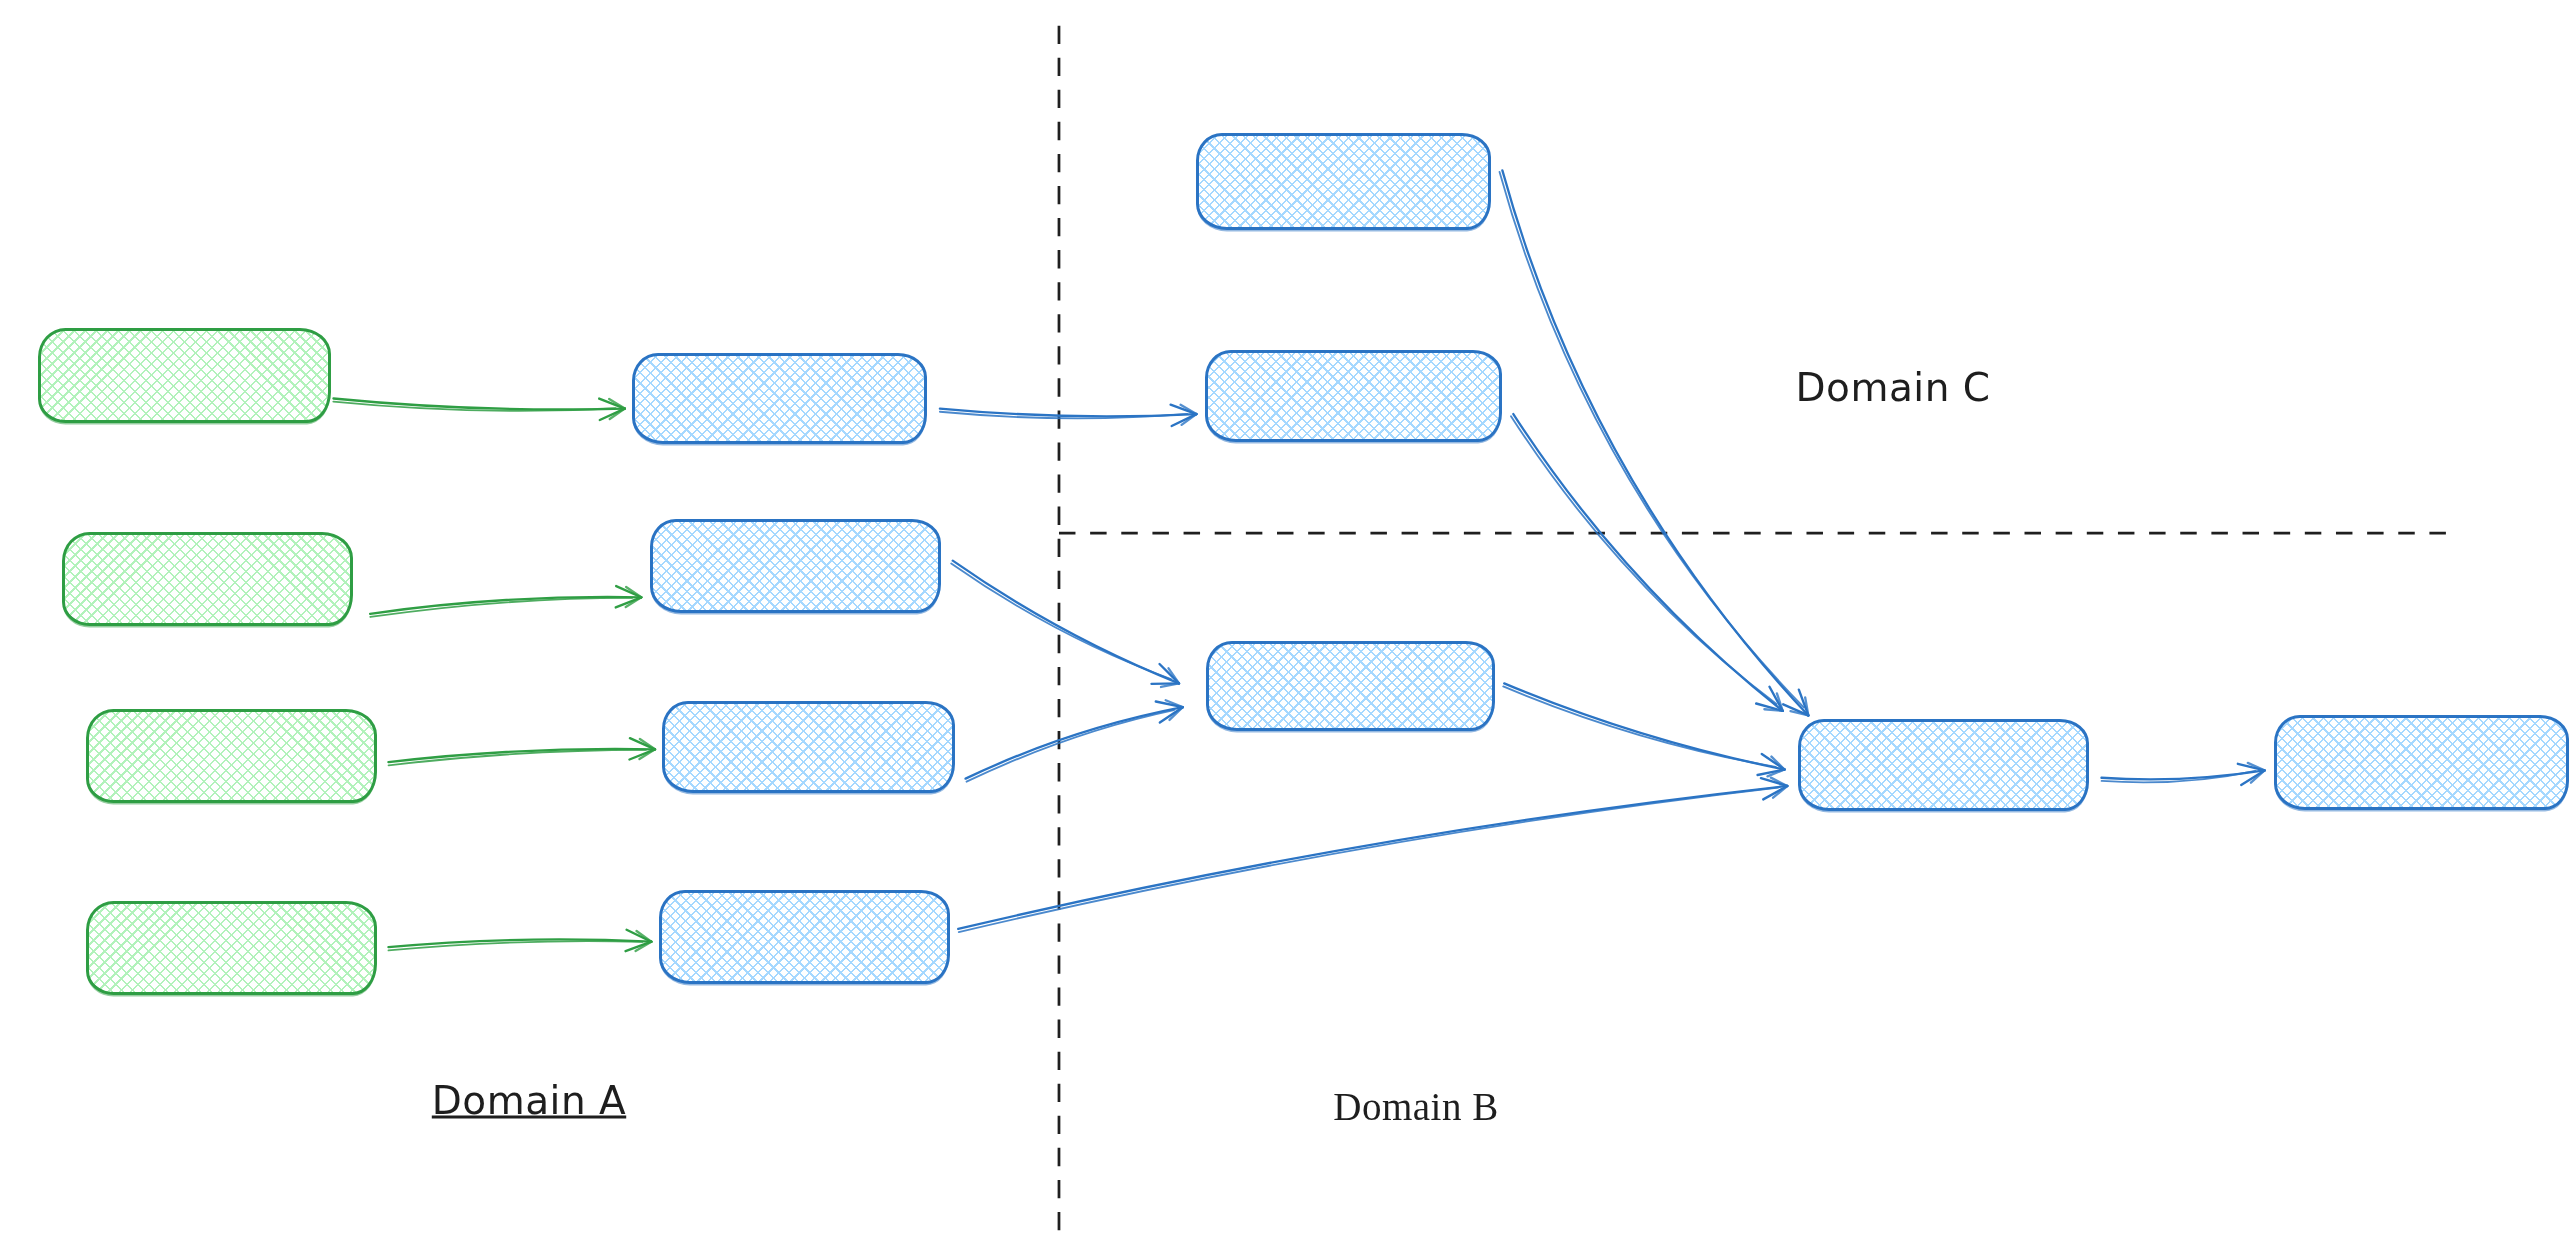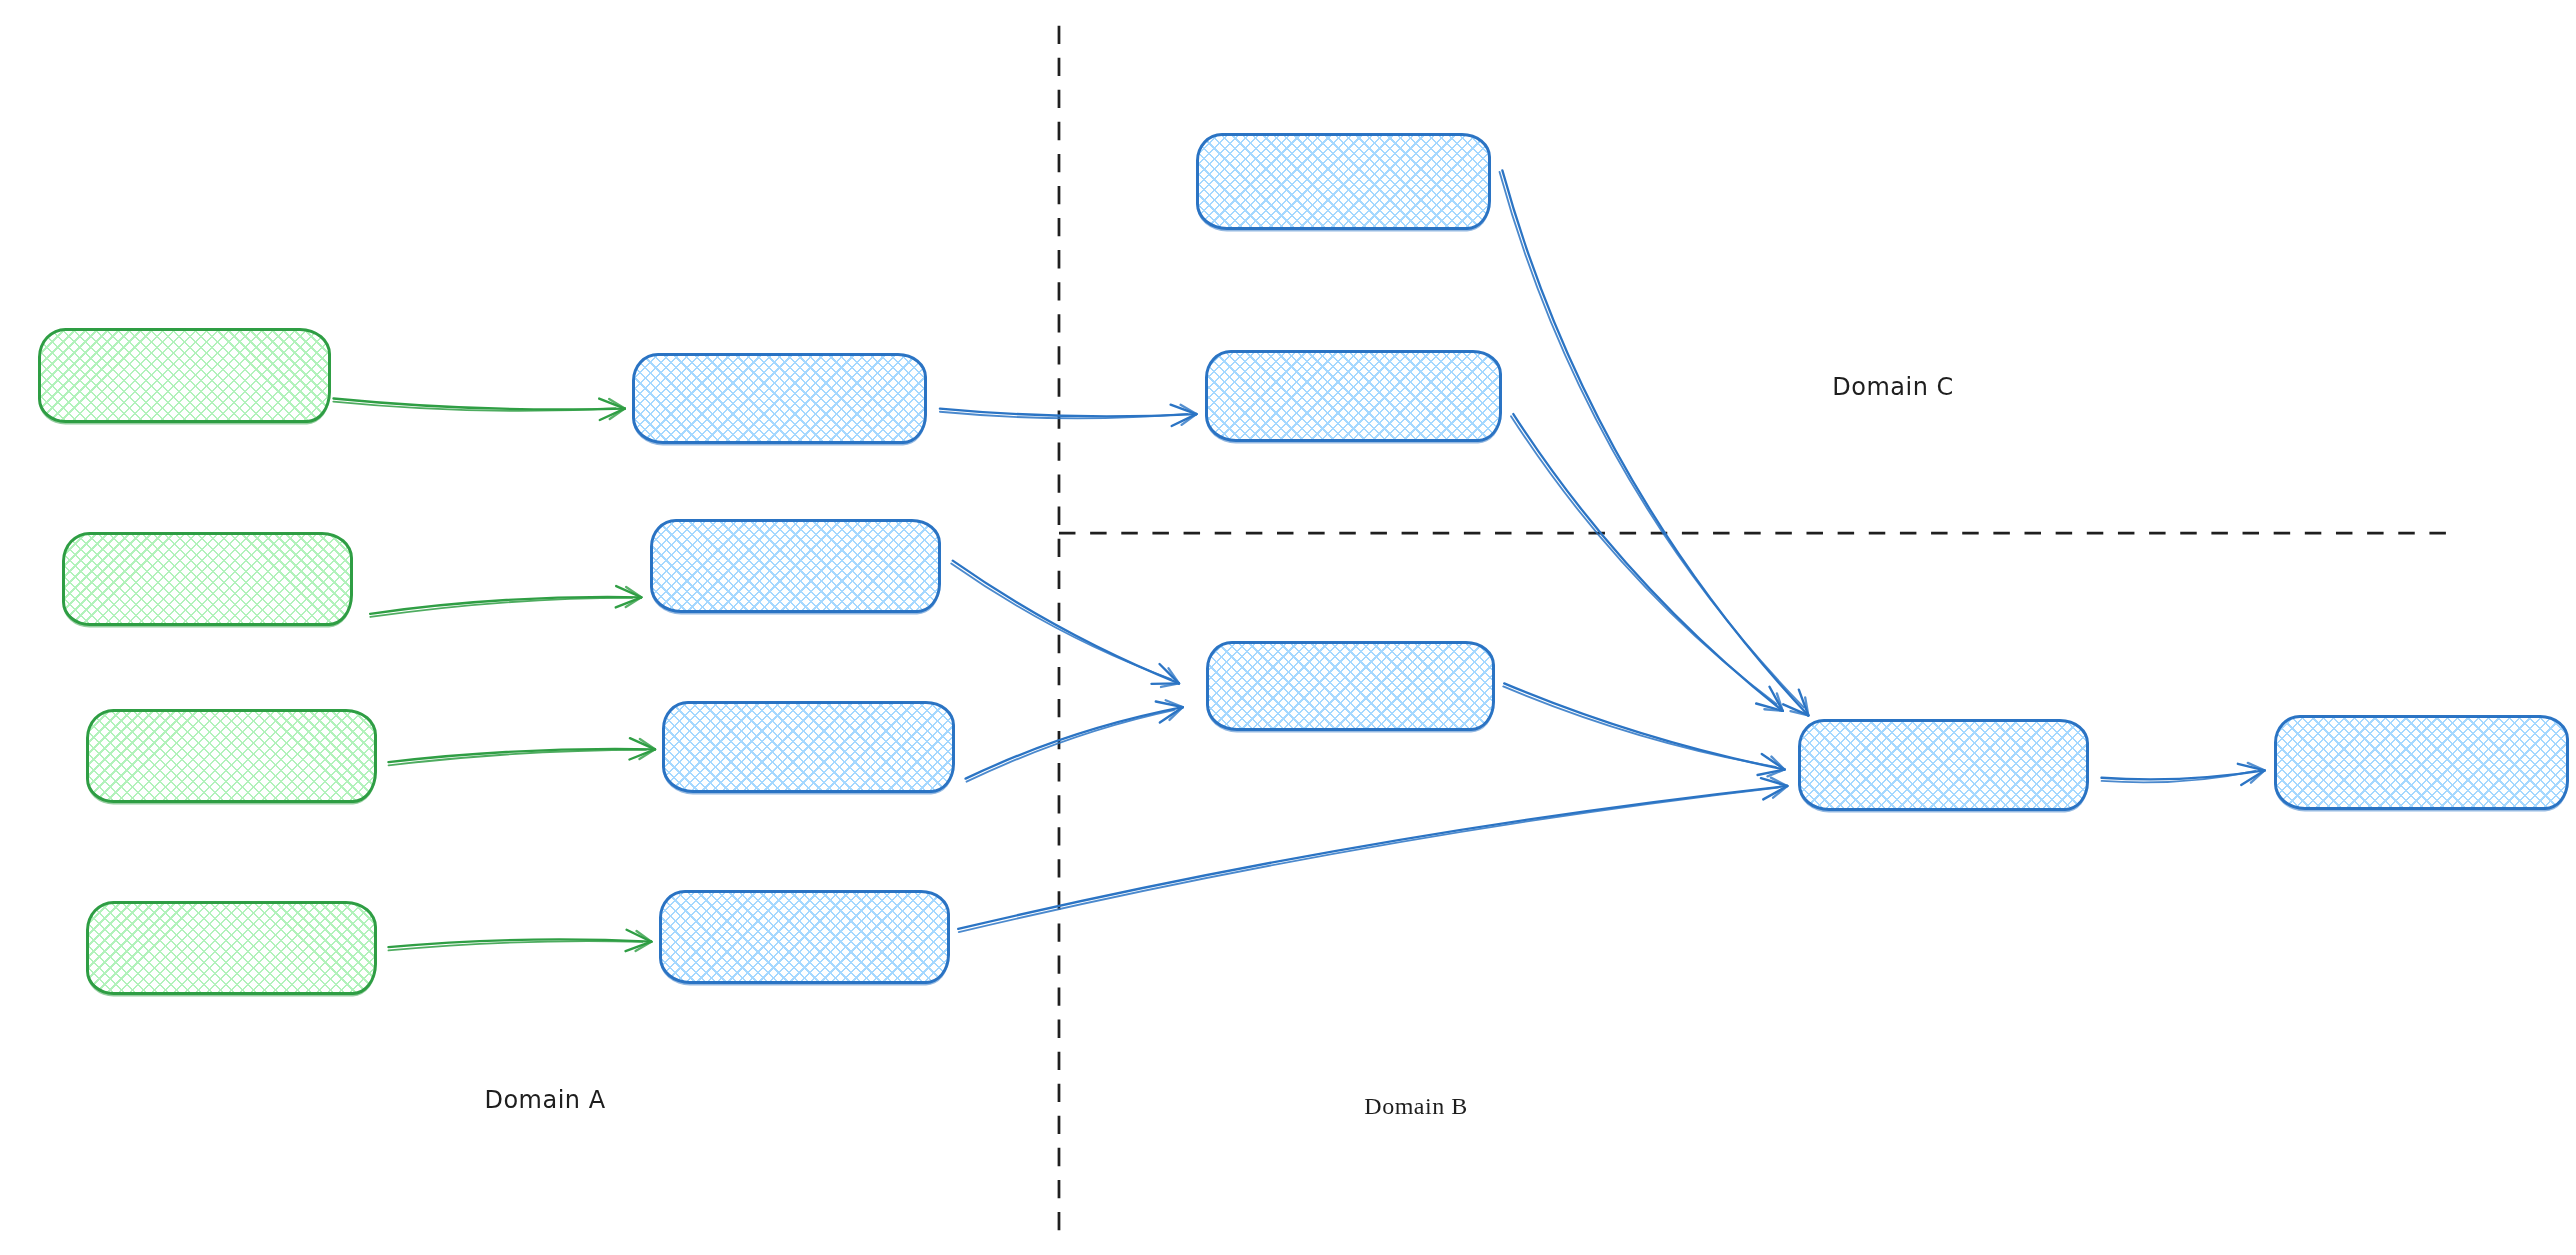--- a/index.html
+++ b/index.html
@@ -47,7 +47,7 @@
   }
   .label{
     position:absolute;transform:translate(-50%,-50%);
-    font-size:24px;font-weight:500;color:var(--text);
+    font-size:39px;font-weight:500;color:var(--text);
     letter-spacing:0.5px;white-space:nowrap;
   }
   #label-domain-a{left:545px;top:1100px;}

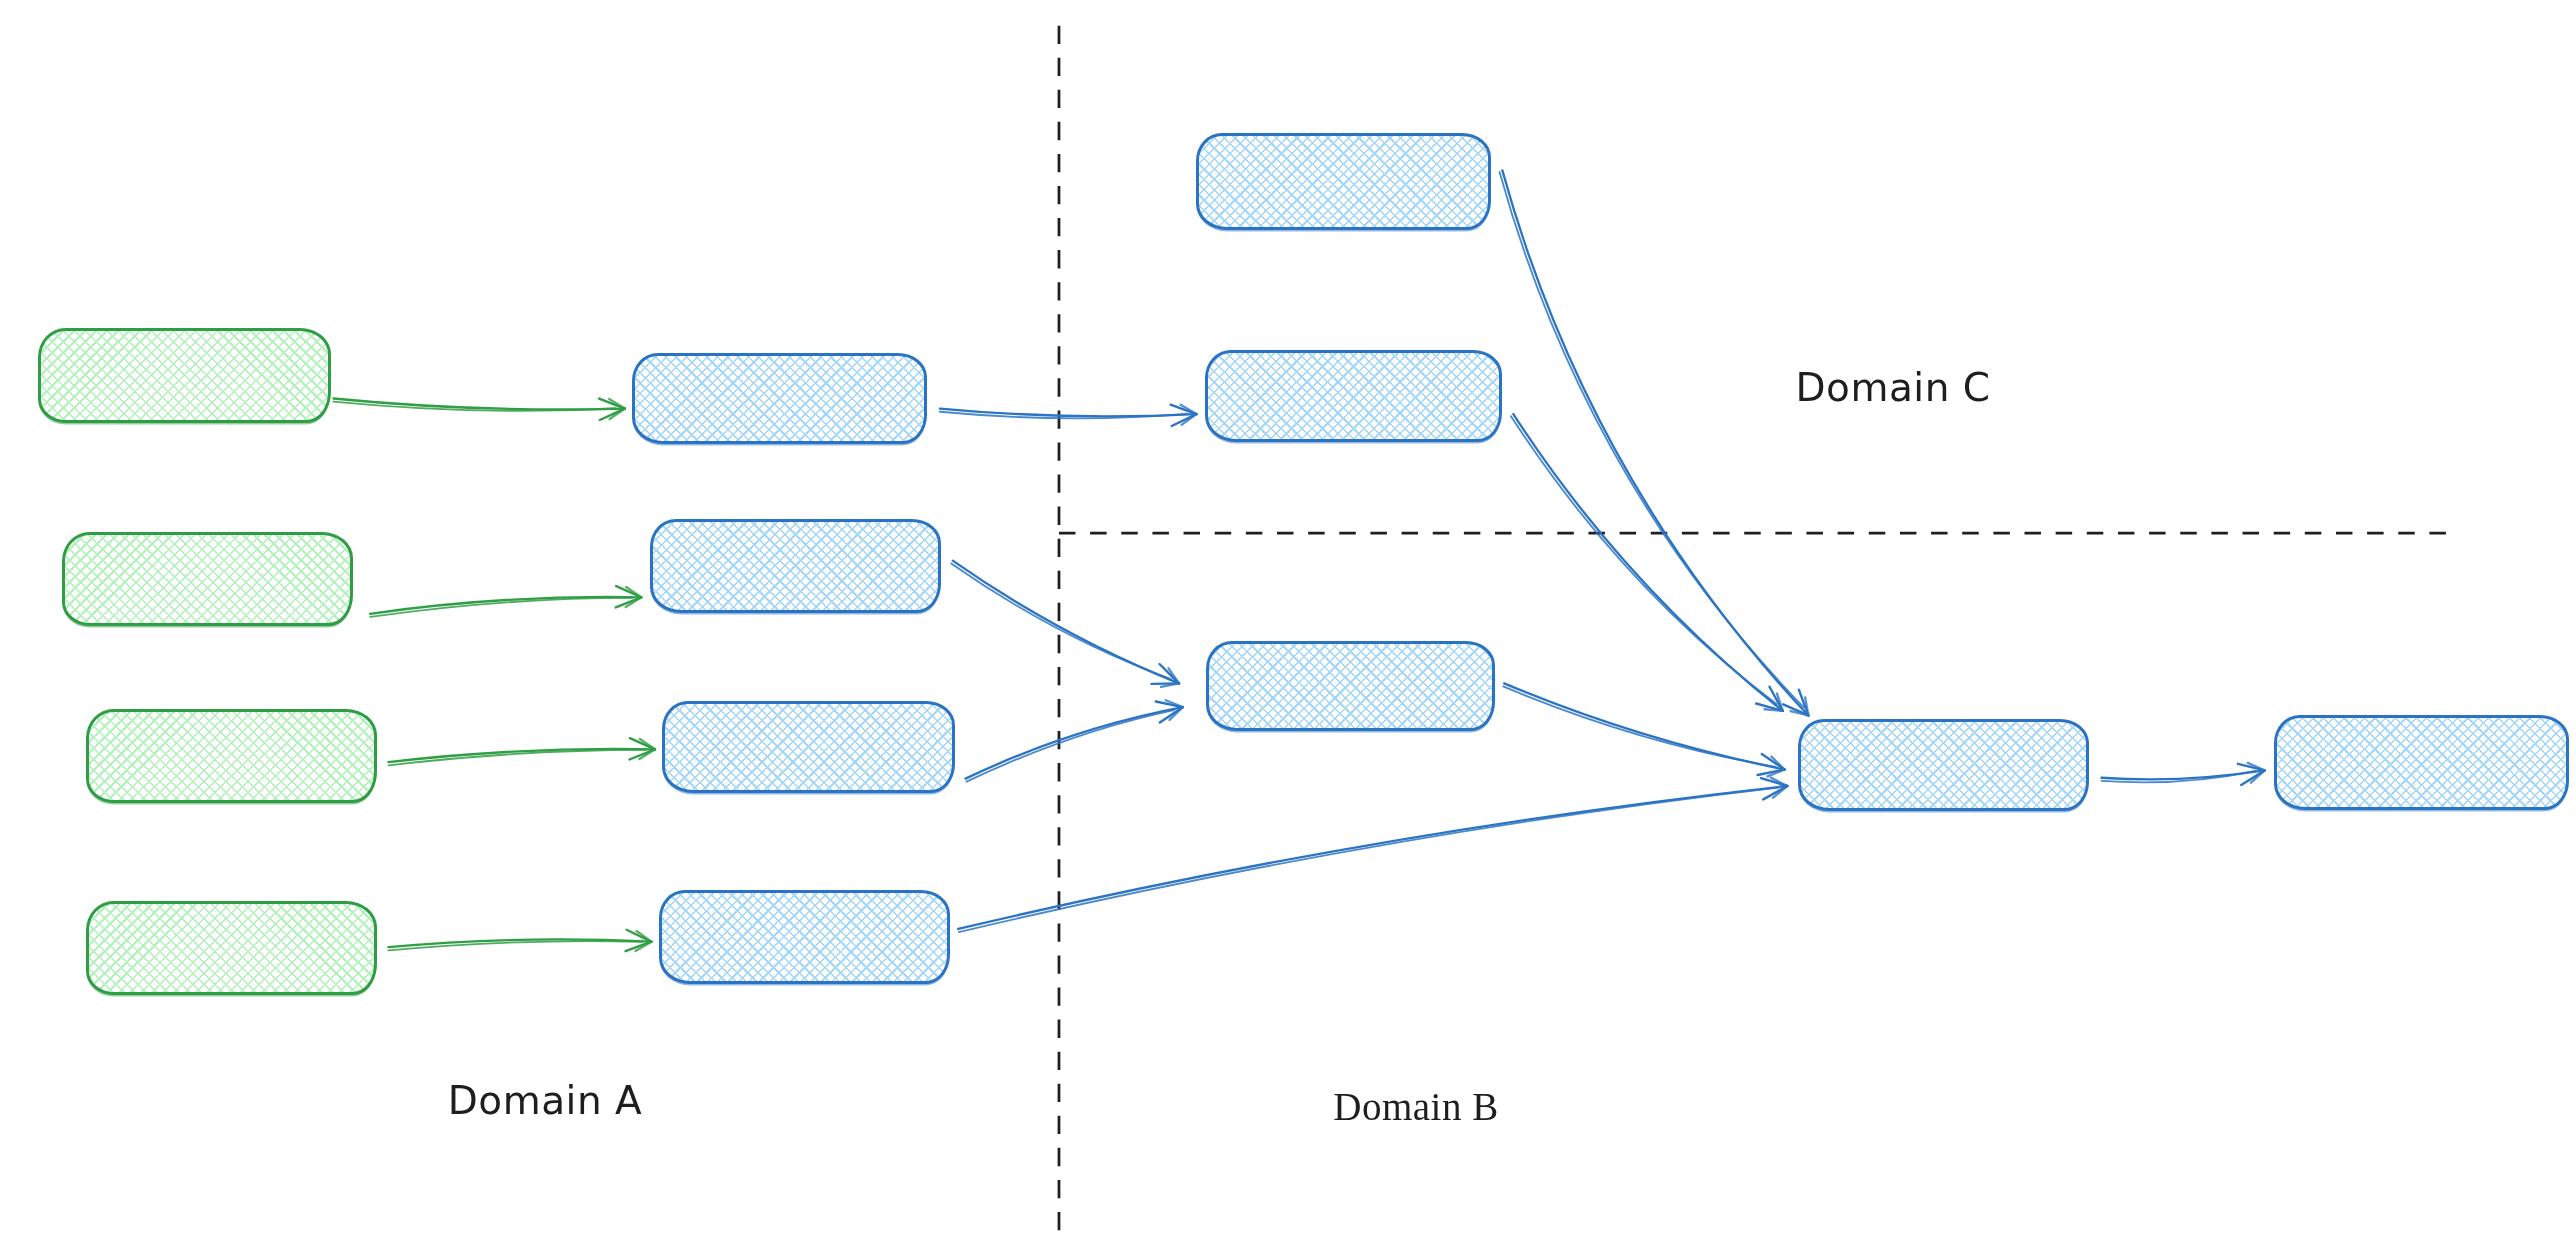--- a/index.html
+++ b/index.html
@@ -50,7 +50,7 @@
     font-size:39px;font-weight:500;color:var(--text);
     letter-spacing:0.5px;white-space:nowrap;
   }
-  #label-domain-a{left:545px;top:1100px;}
+  #label-domain-a{left:529px;top:1100px;text-decoration:underline;}
   #label-domain-b{left:1416px;top:1106px;font-family:Liberation Serif, serif;}
   #label-domain-c{left:1893px;top:387px;}
 </style>

